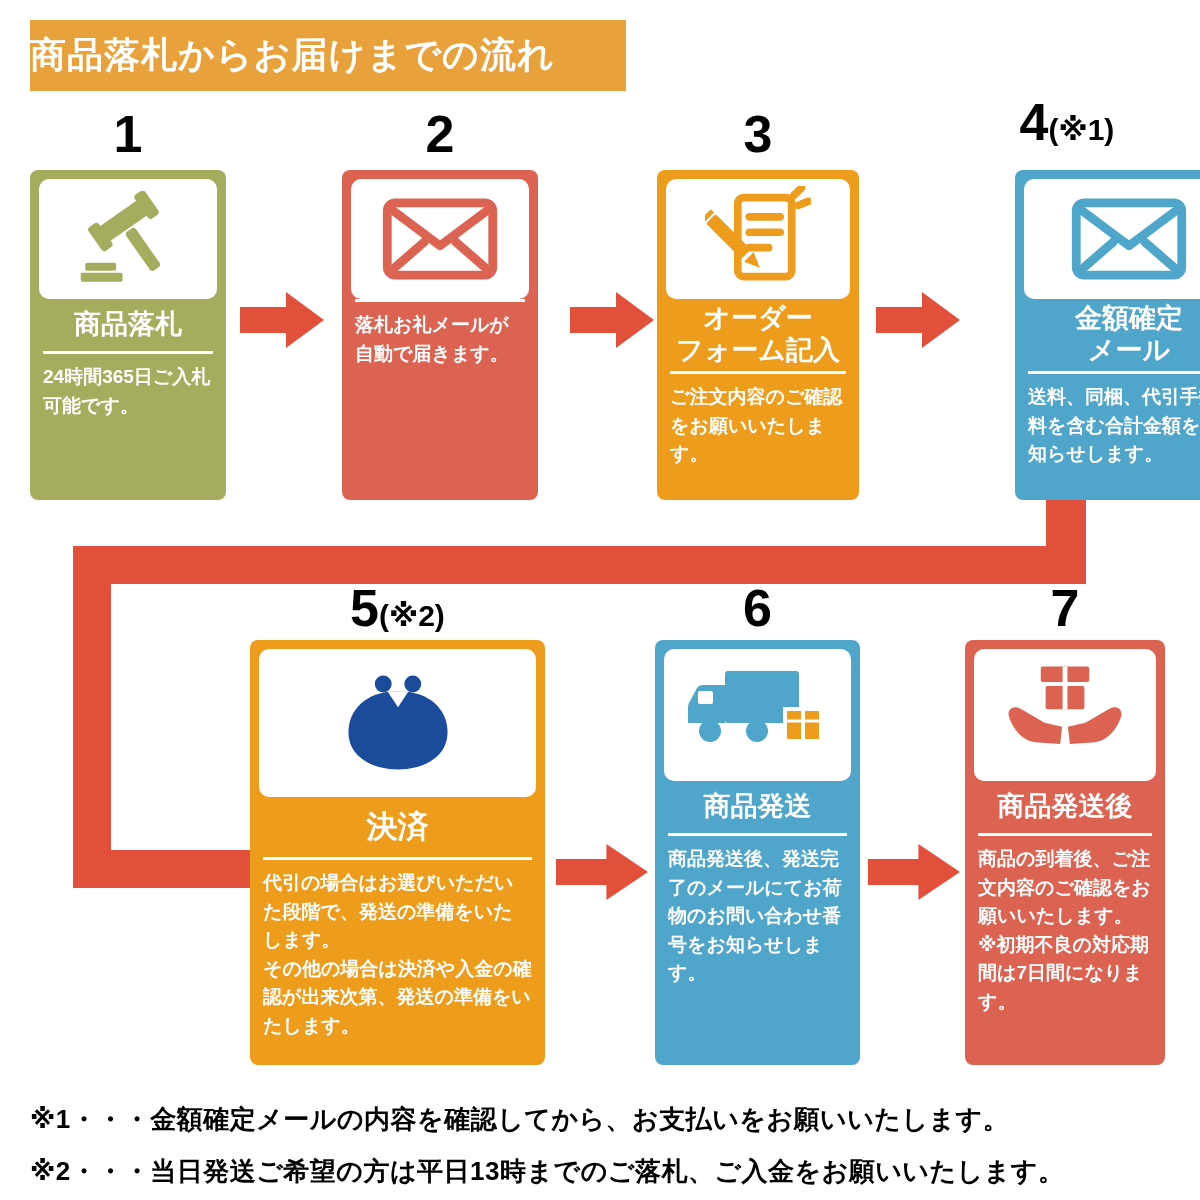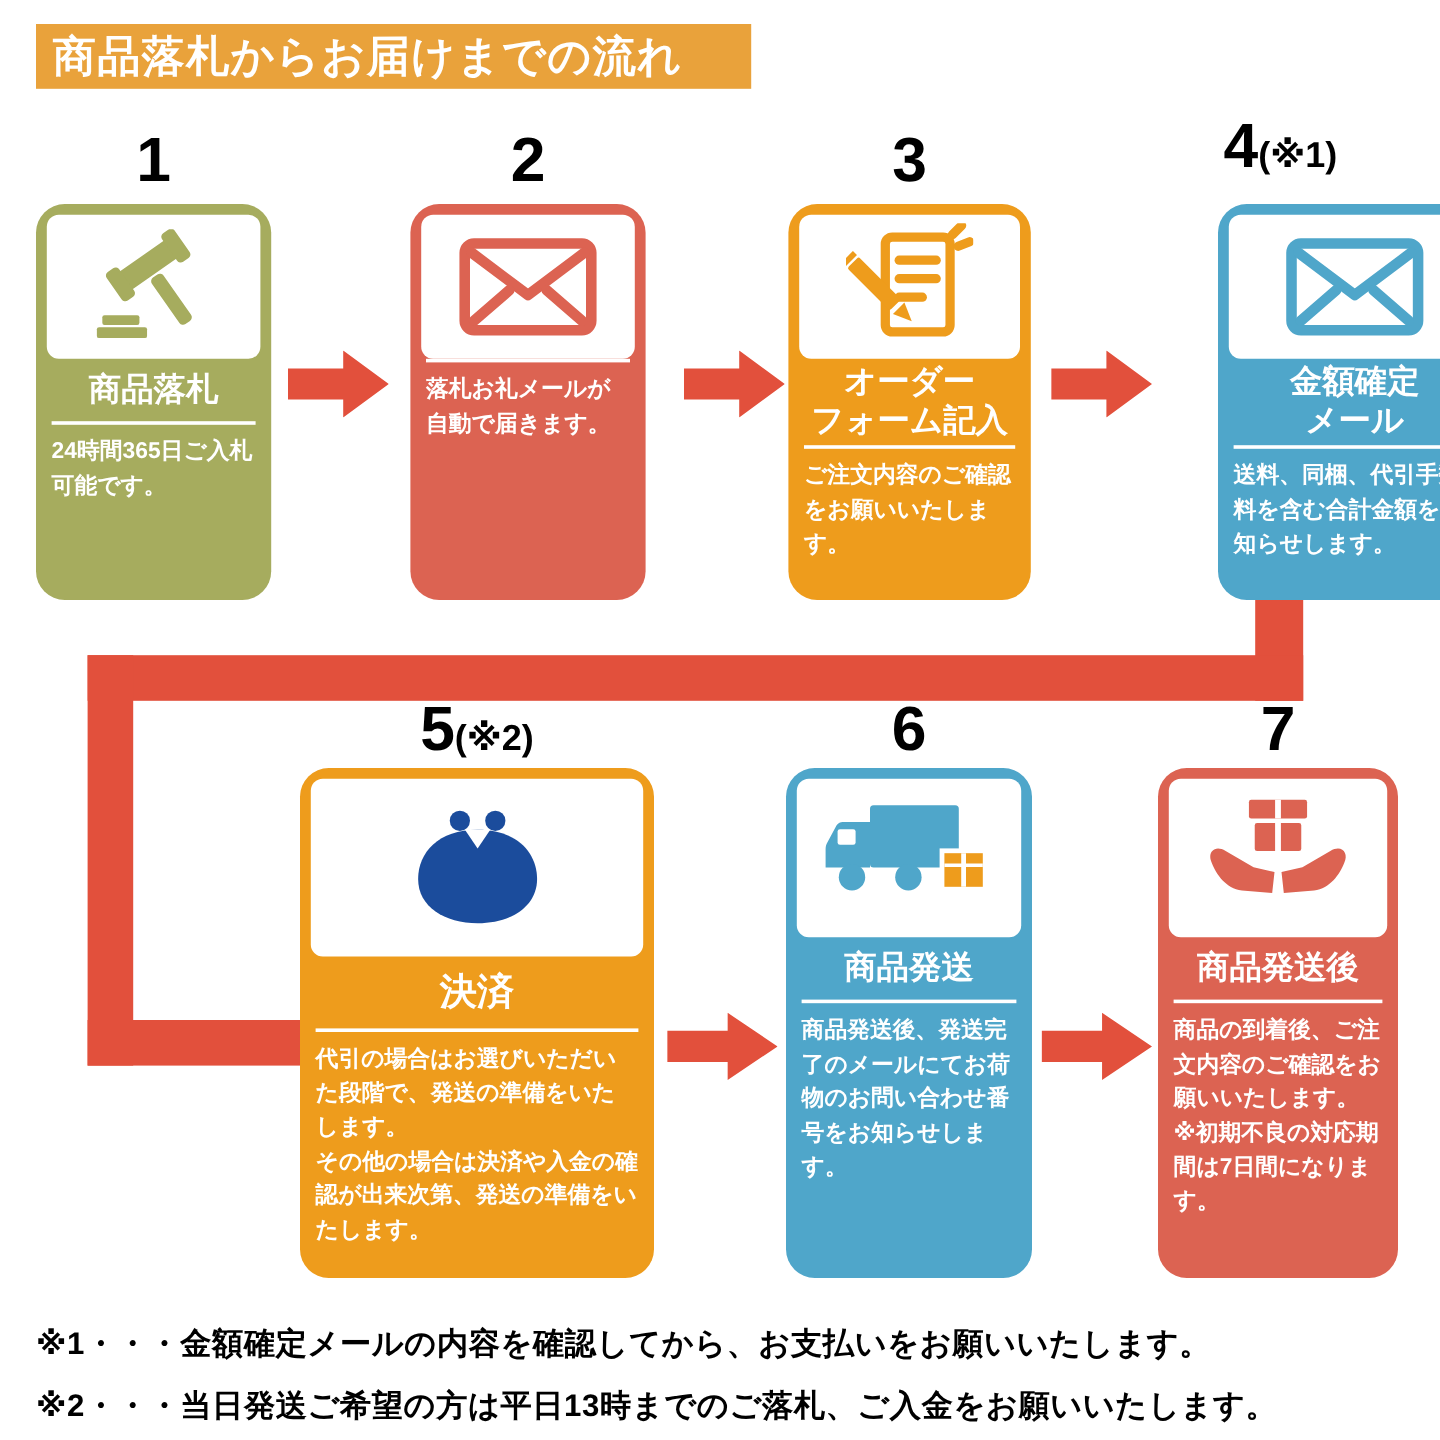--- a/index.html
+++ b/index.html
@@ -8,7 +8,7 @@
   :root{--header-orange:#E9A23B;--olive:#A6AC5E;--red:#DC6352;--orange:#EE9C1C;--blue:#4FA6CA;--navy:#1B4C9C;--arrow:#E2503C;--ink:#111111}
   .canvas{position:relative;width:1200px;height:1200px;background:#fff;overflow:hidden}
 
-  .header{position:absolute;left:30px;top:20px;width:596px;height:54px;background:var(--header-orange);display:flex;align-items:center;padding-left:14px}
+  .header{position:absolute;left:30px;top:20px;width:596px;height:71px;background:var(--header-orange);display:flex;align-items:center;}
   .header span{color:#fff;font-size:36px;font-weight:bold;letter-spacing:1px}
 
   .seg{position:absolute;background:var(--arrow)}

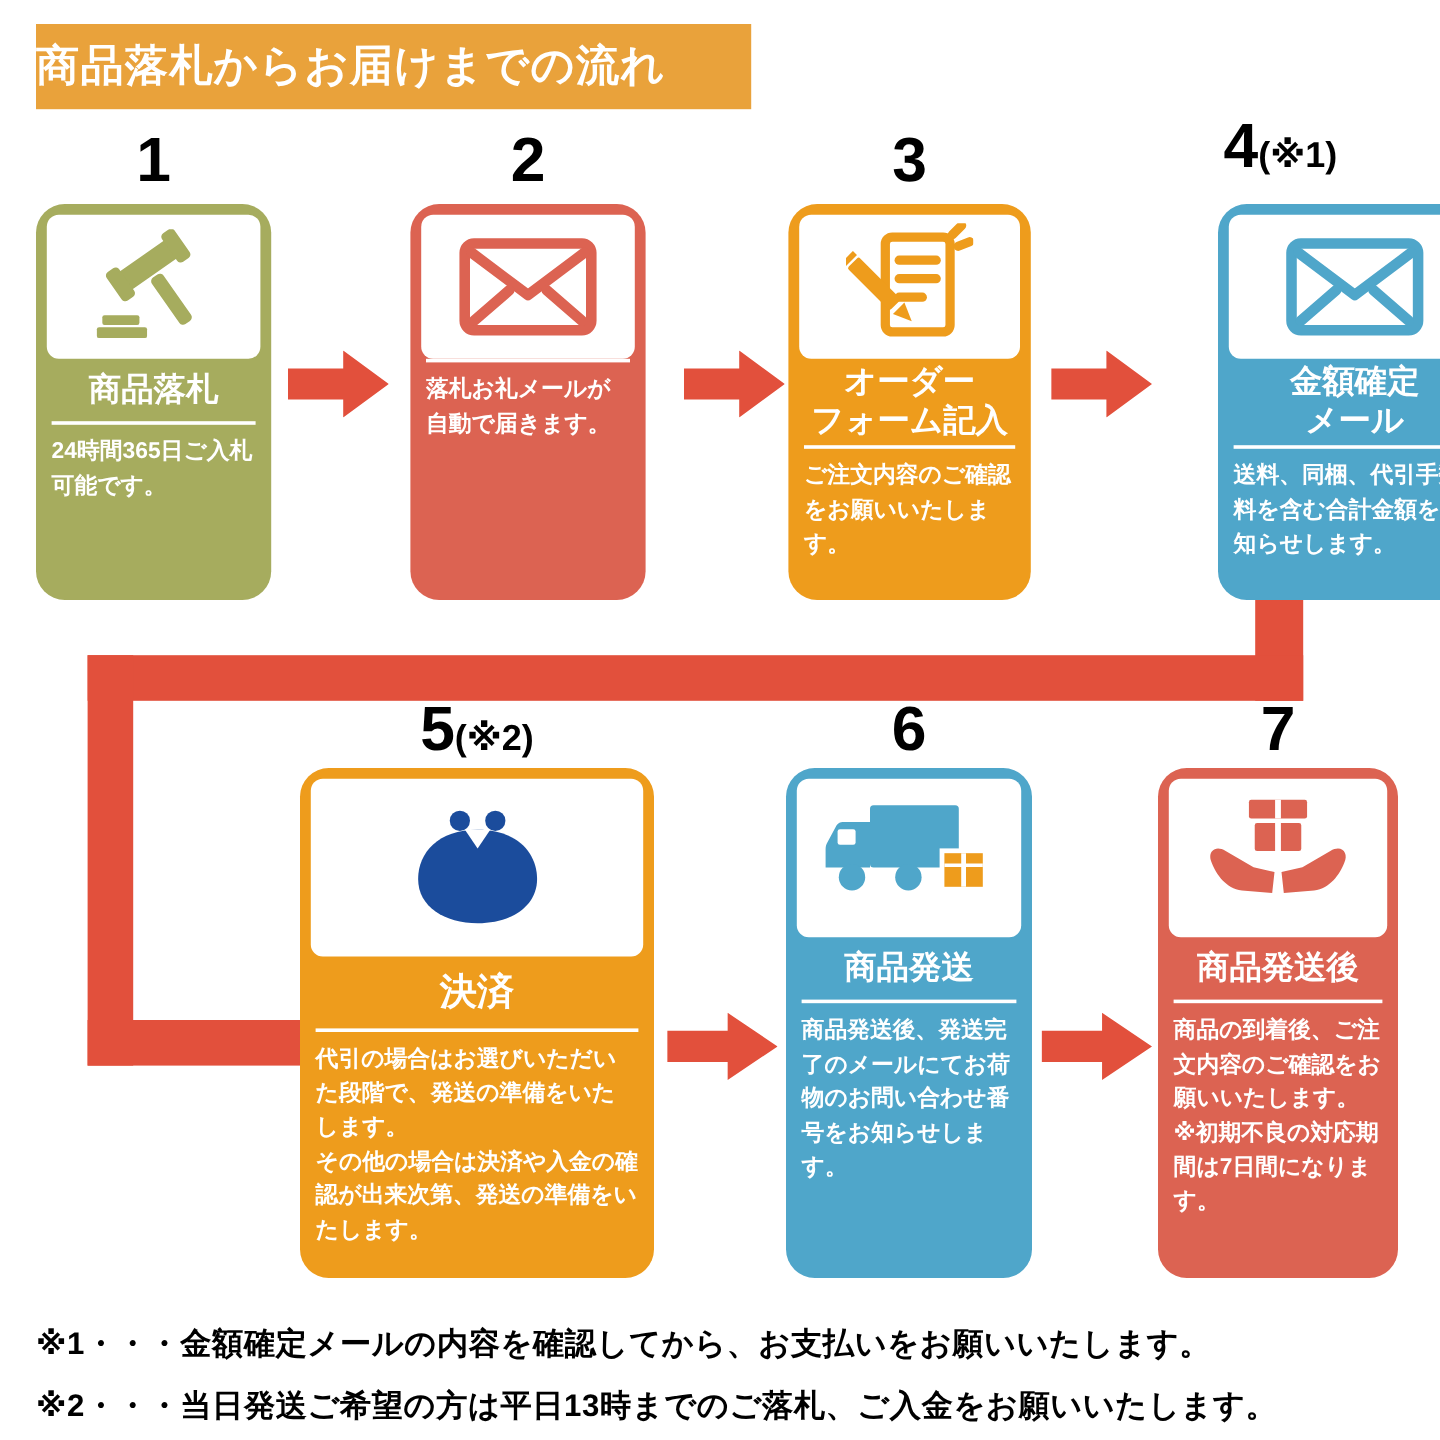--- a/index.html
+++ b/index.html
@@ -17,7 +17,7 @@
   .stepnum .n{font-size:52px}
   .stepnum .nn{font-size:30px}
 
-  .card{position:absolute;border-radius:24px;color:#fff}
+  .card{position:absolute;border-radius:8px;color:#fff}
   .bg-olive{background:var(--olive)} .bg-red{background:var(--red)}
   .bg-orange{background:var(--orange)} .bg-blue{background:var(--blue)}
   .icon-panel{background:#fff;border-radius:10px;margin:9px 9px 0;display:flex;align-items:center;justify-content:center}

